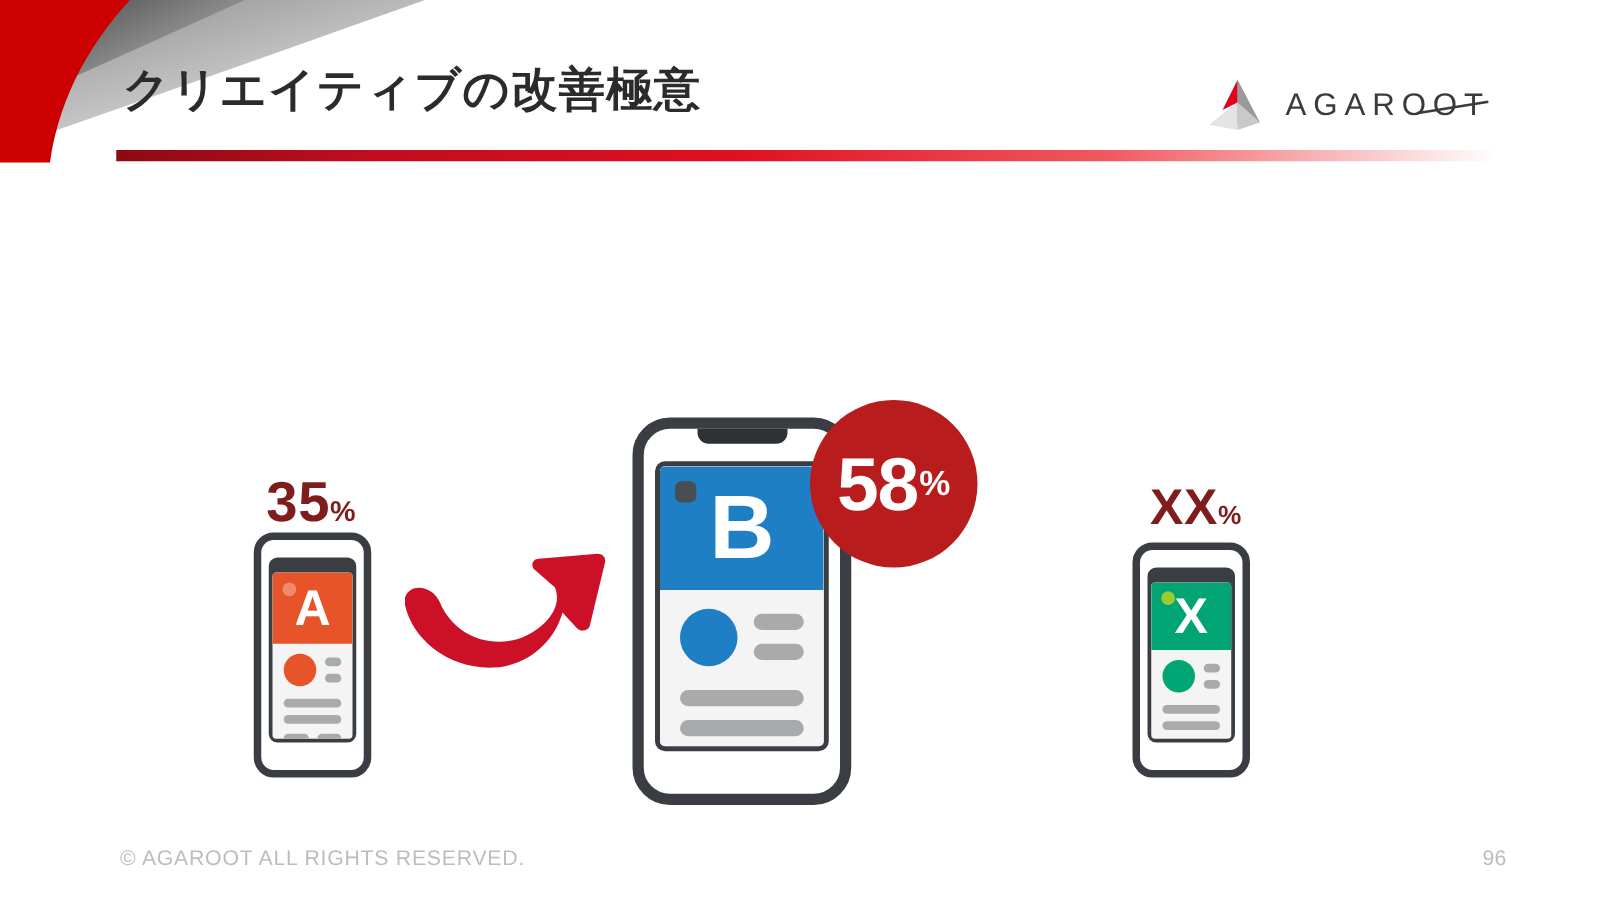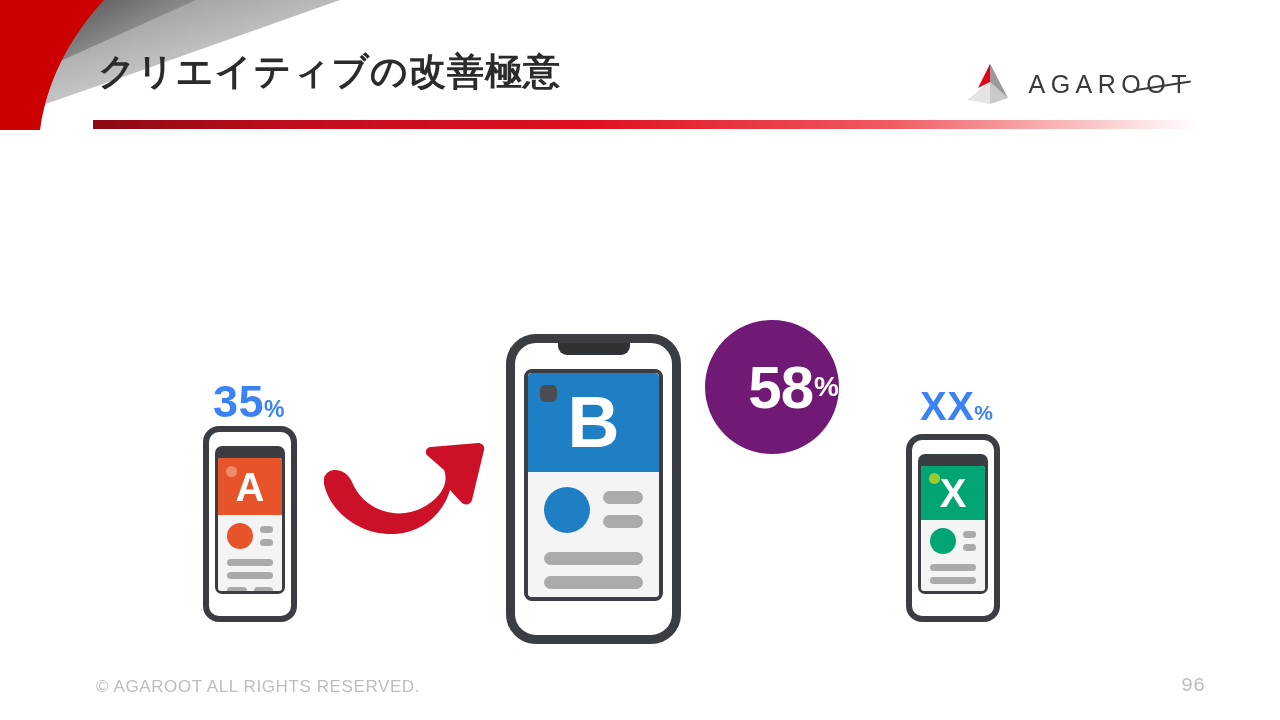--- a/index.html
+++ b/index.html
@@ -200,7 +200,7 @@
   .pct-label {
     position: absolute;
     font-weight: bold;
-    color: #3b82f6;
+    color: #7f1d1d;
     white-space: nowrap;
   }
   .pct-label .num { font-size: 45px; letter-spacing: 0.5px; }

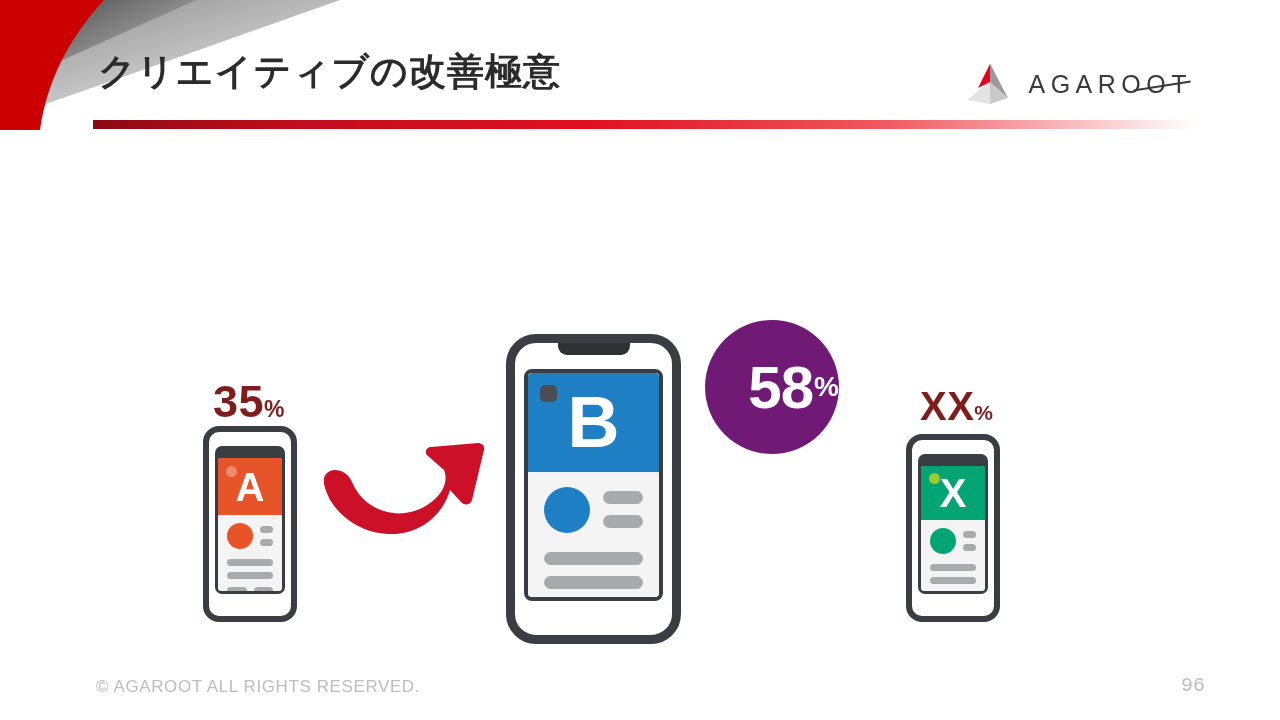--- a/index.html
+++ b/index.html
@@ -213,13 +213,13 @@
   
   .badge {
     position: absolute;
-    left: 705px; top: 320px;
+    left: 648px; top: 320px;
     width: 134px; height: 134px;
     border-radius: 50%;
-    background: #701a75;
+    background: #b91c1c;
     display: flex;
     align-items: center;
-    justify-content: flex-end;
+    justify-content: center;
     color: #ffffff;
     z-index: 4;
   }

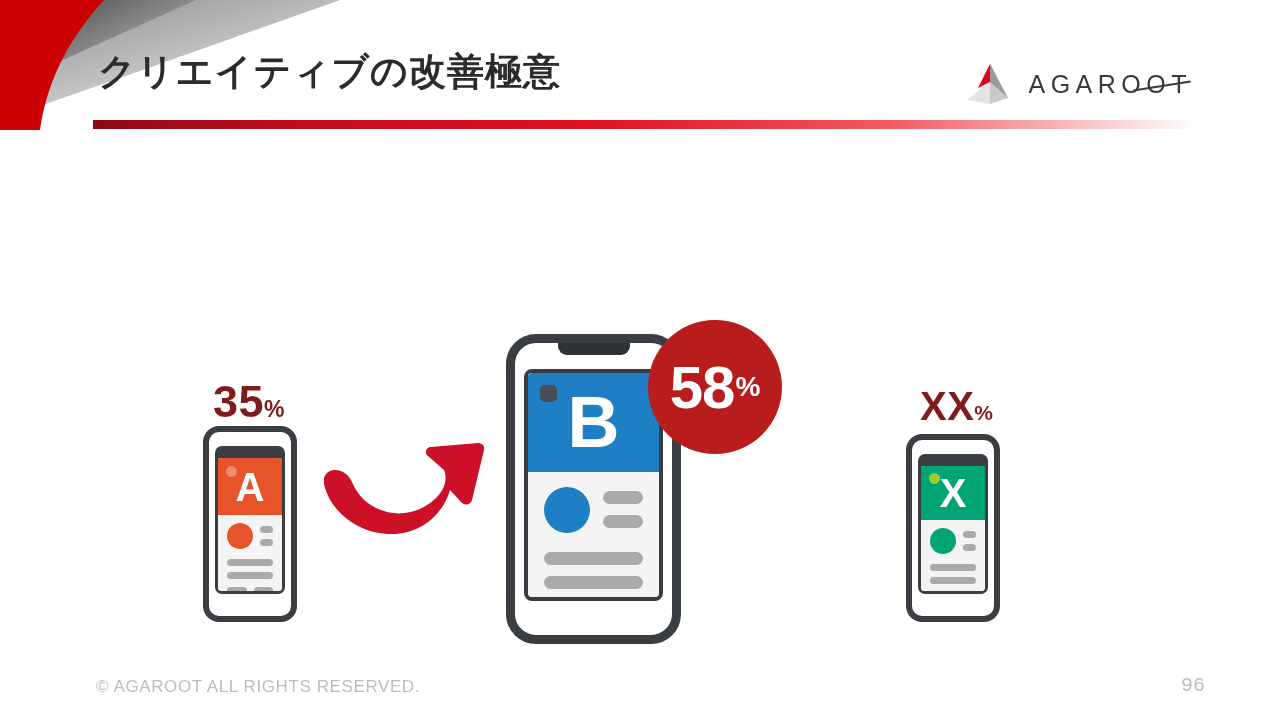--- a/index.html
+++ b/index.html
@@ -240,9 +240,8 @@
   .footer-page {
     position: absolute;
     right: 75px; bottom: 23px;
-    font-size: 20px;
+    font-size: 17px;
     color: #bdbdbd;
-    font-family: Liberation Mono, monospace;
   }
 </style>
 </head>

